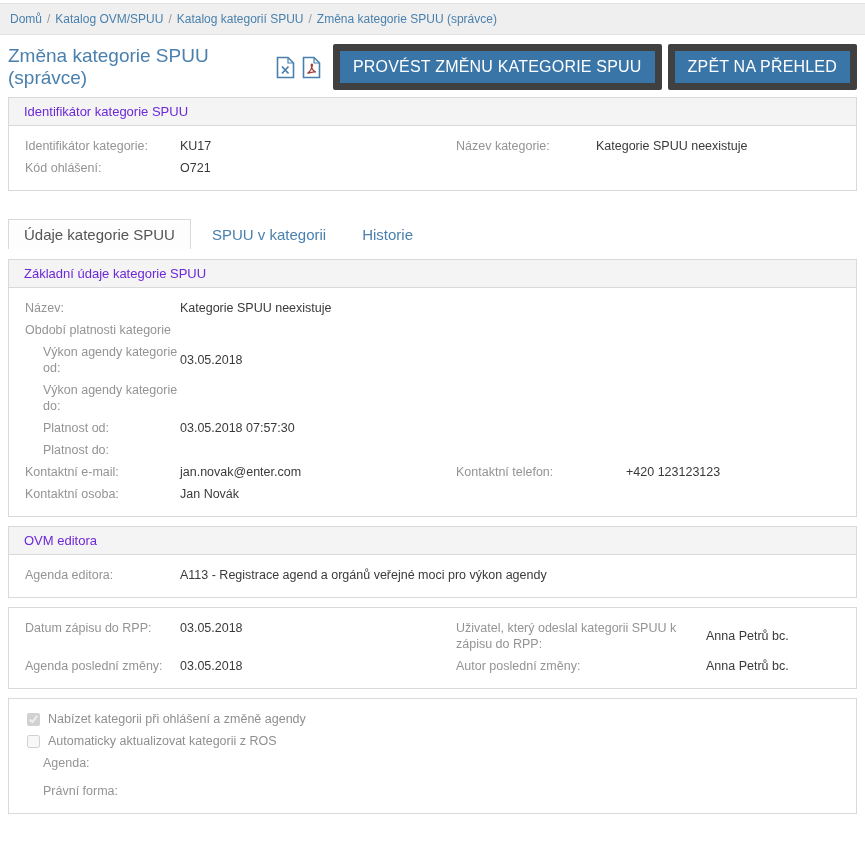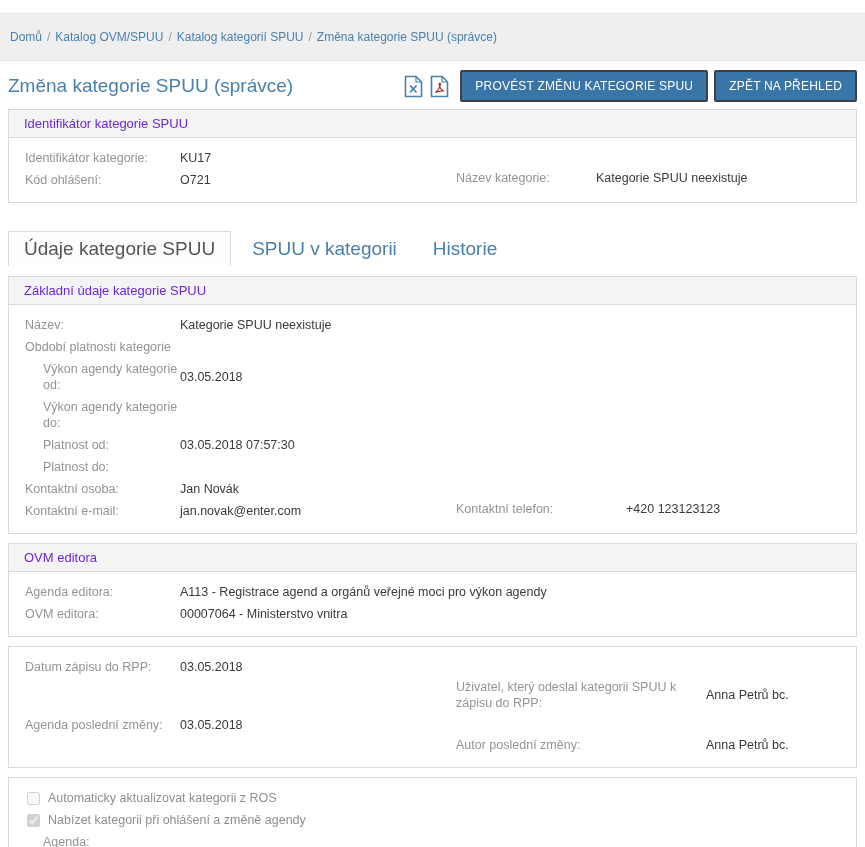--- a/index.html
+++ b/index.html
@@ -11,9 +11,9 @@
   }
   
   .breadcrumb-bar {
-    margin-top:13px; background:#efefef;
+    margin-top:3px; background:#efefef;
     border-top:1px solid #e3e3e3; border-bottom:1px solid #e3e3e3;
-    padding:16px 10px; font-size:12px; color:#9a9a9a;
+    padding:8px 10px; font-size:12px; color:#9a9a9a;
     display:flex; gap:5px; align-items:center;
   }
   .crumb { color:#4a80ad; cursor:pointer; }

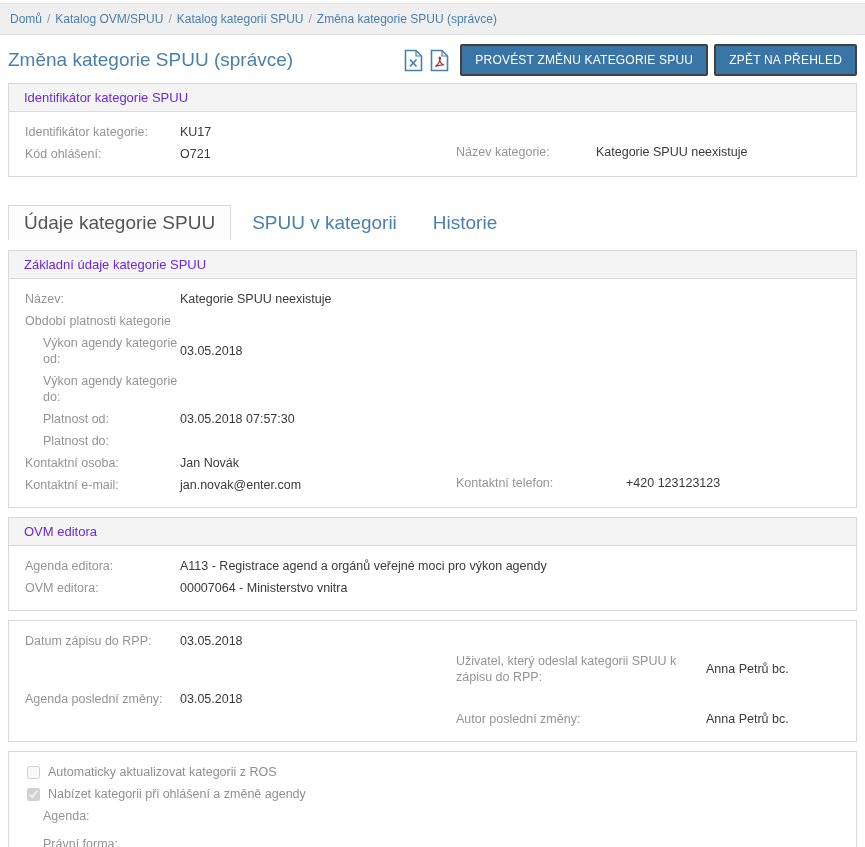--- a/index.html
+++ b/index.html
@@ -24,8 +24,8 @@
   .page-title { flex:1; font-size:19px; color:#4a80ad; font-weight:400; }
   .icon-btn { width:22px; height:23px; margin-right:4px; cursor:pointer; background:none; border:none; padding:0; }
   .btn {
-    background:#3a75a8; color:#fff; border:2px solid #404040; border-radius:2px;
-    font-family:"Liberation Sans",sans-serif; font-size:12px; letter-spacing:.2px;
+    background:#3a75a8; color:#fff; border:7px solid #404040; border-radius:2px;
+    font-family:"Liberation Sans",sans-serif; font-size:16px; letter-spacing:.2px;
     padding:7px 13px; margin-left:6px; cursor:pointer; white-space:nowrap;
   }
   

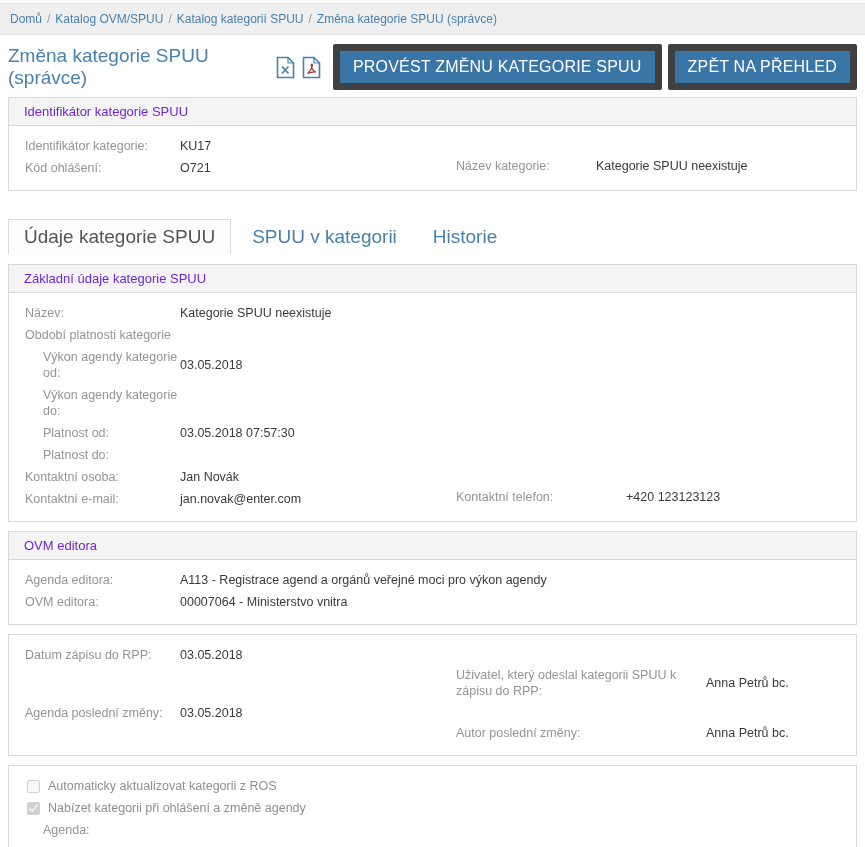--- a/index.html
+++ b/index.html
@@ -44,7 +44,7 @@
   .indent .flabel { width:137px; }
   .cols { display:flex; align-items:flex-start; }
   .col-left { width:431px; flex-shrink:0; }
-  .col-right { flex:1;margin-top:20px; }
+  .col-right { flex:1; }
   
   .tabs { display:flex; align-items:flex-end; margin:3px 8px 10px 8px; }
   .tab { padding:6px 15px; font-size:19px; cursor:pointer; }

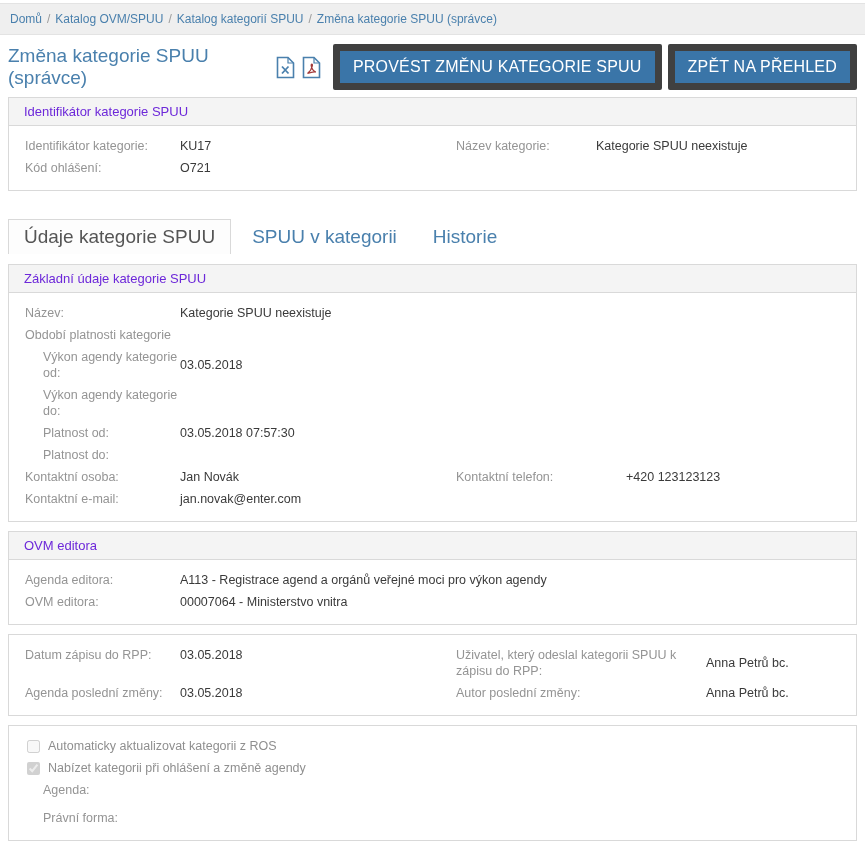--- a/index.html
+++ b/index.html
@@ -47,7 +47,7 @@
   .col-right { flex:1; }
   
   .tabs { display:flex; align-items:flex-end; margin:3px 8px 10px 8px; }
-  .tab { padding:6px 15px; font-size:19px; cursor:pointer; }
+  .tab { padding:6px 15px; font-size:15px; cursor:pointer; }
   .tab.active { border:1px solid #d9d9d9; border-bottom:none; background:#fdfdfd; color:#555; cursor:default; }
   .tab.inactive { color:#4a80ad; margin-left:6px;margin-top:20px; }
   

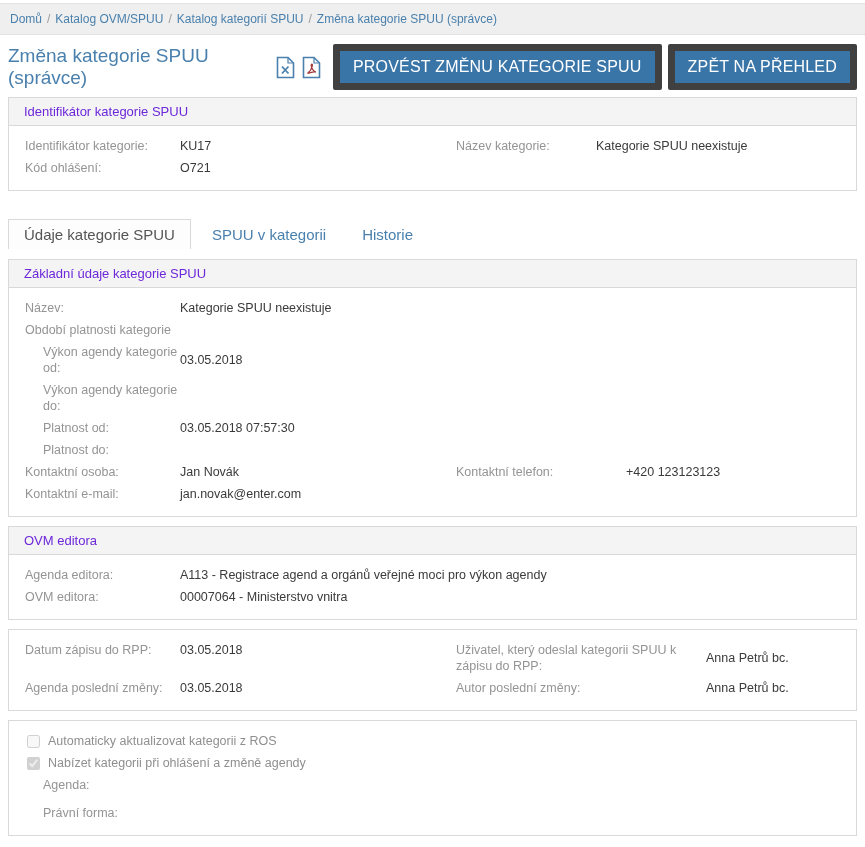--- a/index.html
+++ b/index.html
@@ -146,12 +146,12 @@
     <div class="cols">
       <div class="col-left">
         <div class="frow">
+          <span class="flabel lw155">Kontaktní e-mail:</span>
+          <span class="fvalue">jan.novak@enter.com</span>
+        </div>
+        <div class="frow">
           <span class="flabel lw155">Kontaktní osoba:</span>
           <span class="fvalue">Jan Novák</span>
-        </div>
-        <div class="frow">
-          <span class="flabel lw155">Kontaktní e-mail:</span>
-          <span class="fvalue">jan.novak@enter.com</span>
         </div>
       </div>
       <div class="col-right">

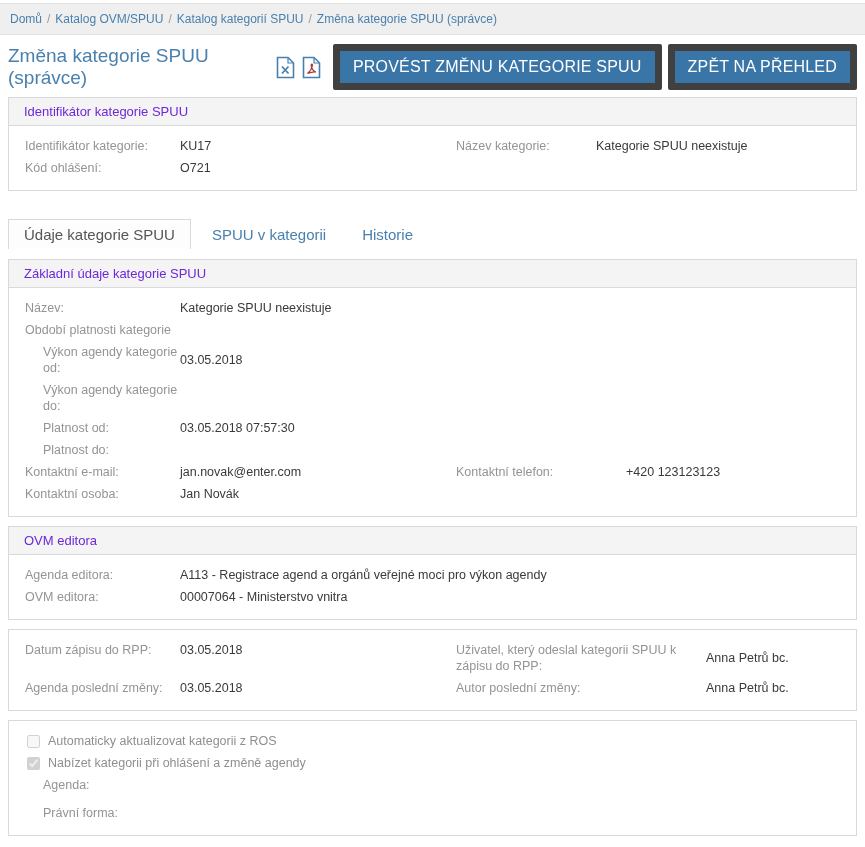--- a/index.html
+++ b/index.html
@@ -171,10 +171,6 @@
       <span class="flabel lw155">Agenda editora:</span>
       <span class="fvalue">A113 - Registrace agend a orgánů veřejné moci pro výkon agendy</span>
     </div>
-    <div class="frow">
-      <span class="flabel lw155">OVM editora:</span>
-      <span class="fvalue">00007064 - Ministerstvo vnitra</span>
-    </div>
   </div>
 </div>
 

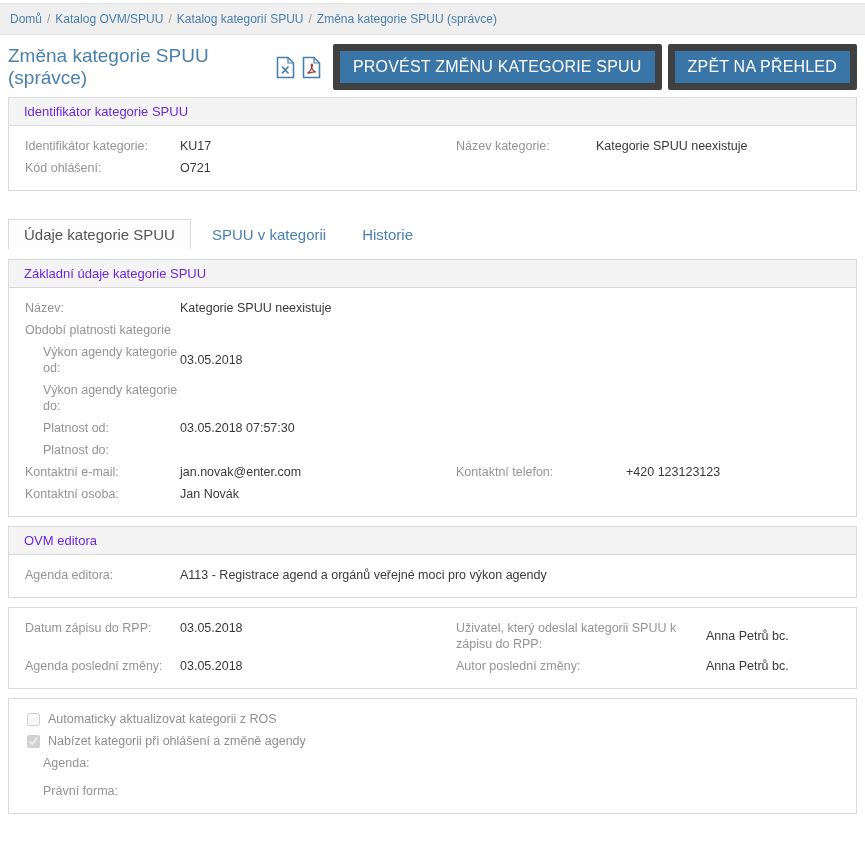--- a/index.html
+++ b/index.html
@@ -210,13 +210,13 @@
 <div class="panel">
   <div class="panel-body">
     <div class="chk-row">
+      <input type="checkbox" disabled="" checked="" style="">
+      <span>Nabízet kategorii při ohlášení a změně agendy</span>
+    </div>
+    <div class="chk-row">
       <input type="checkbox" disabled="" style="">
       <span>Automaticky aktualizovat kategorii z ROS</span>
     </div>
-    <div class="chk-row">
-      <input type="checkbox" disabled="" checked="" style="">
-      <span>Nabízet kategorii při ohlášení a změně agendy</span>
-    </div>
     <div class="frow indent">
       <span class="flabel">Agenda:</span>
       <span class="fvalue"></span>

